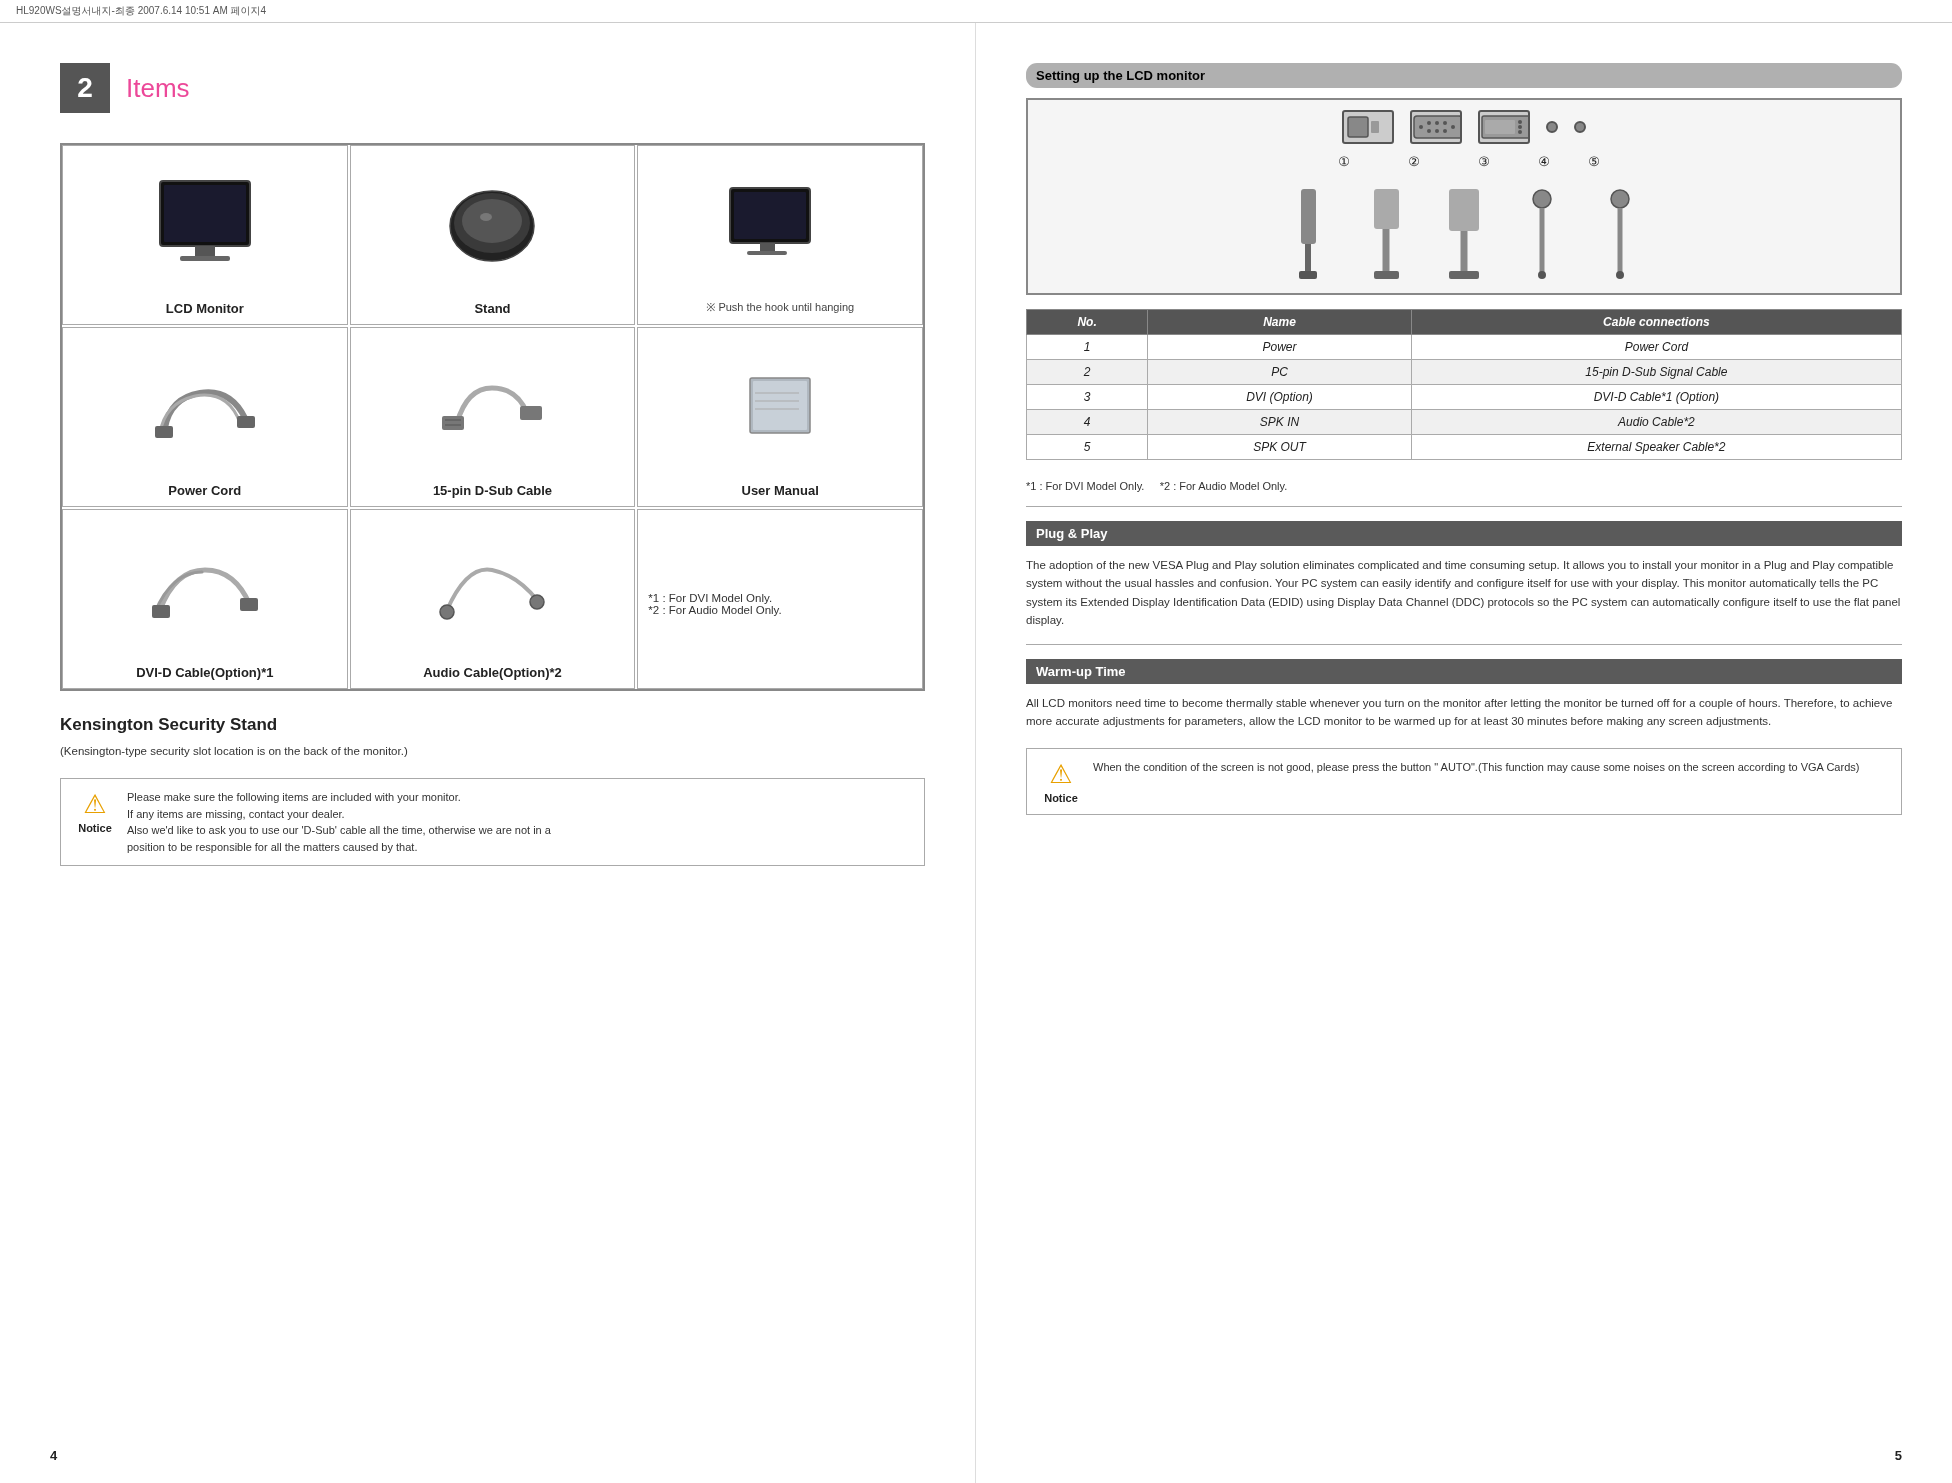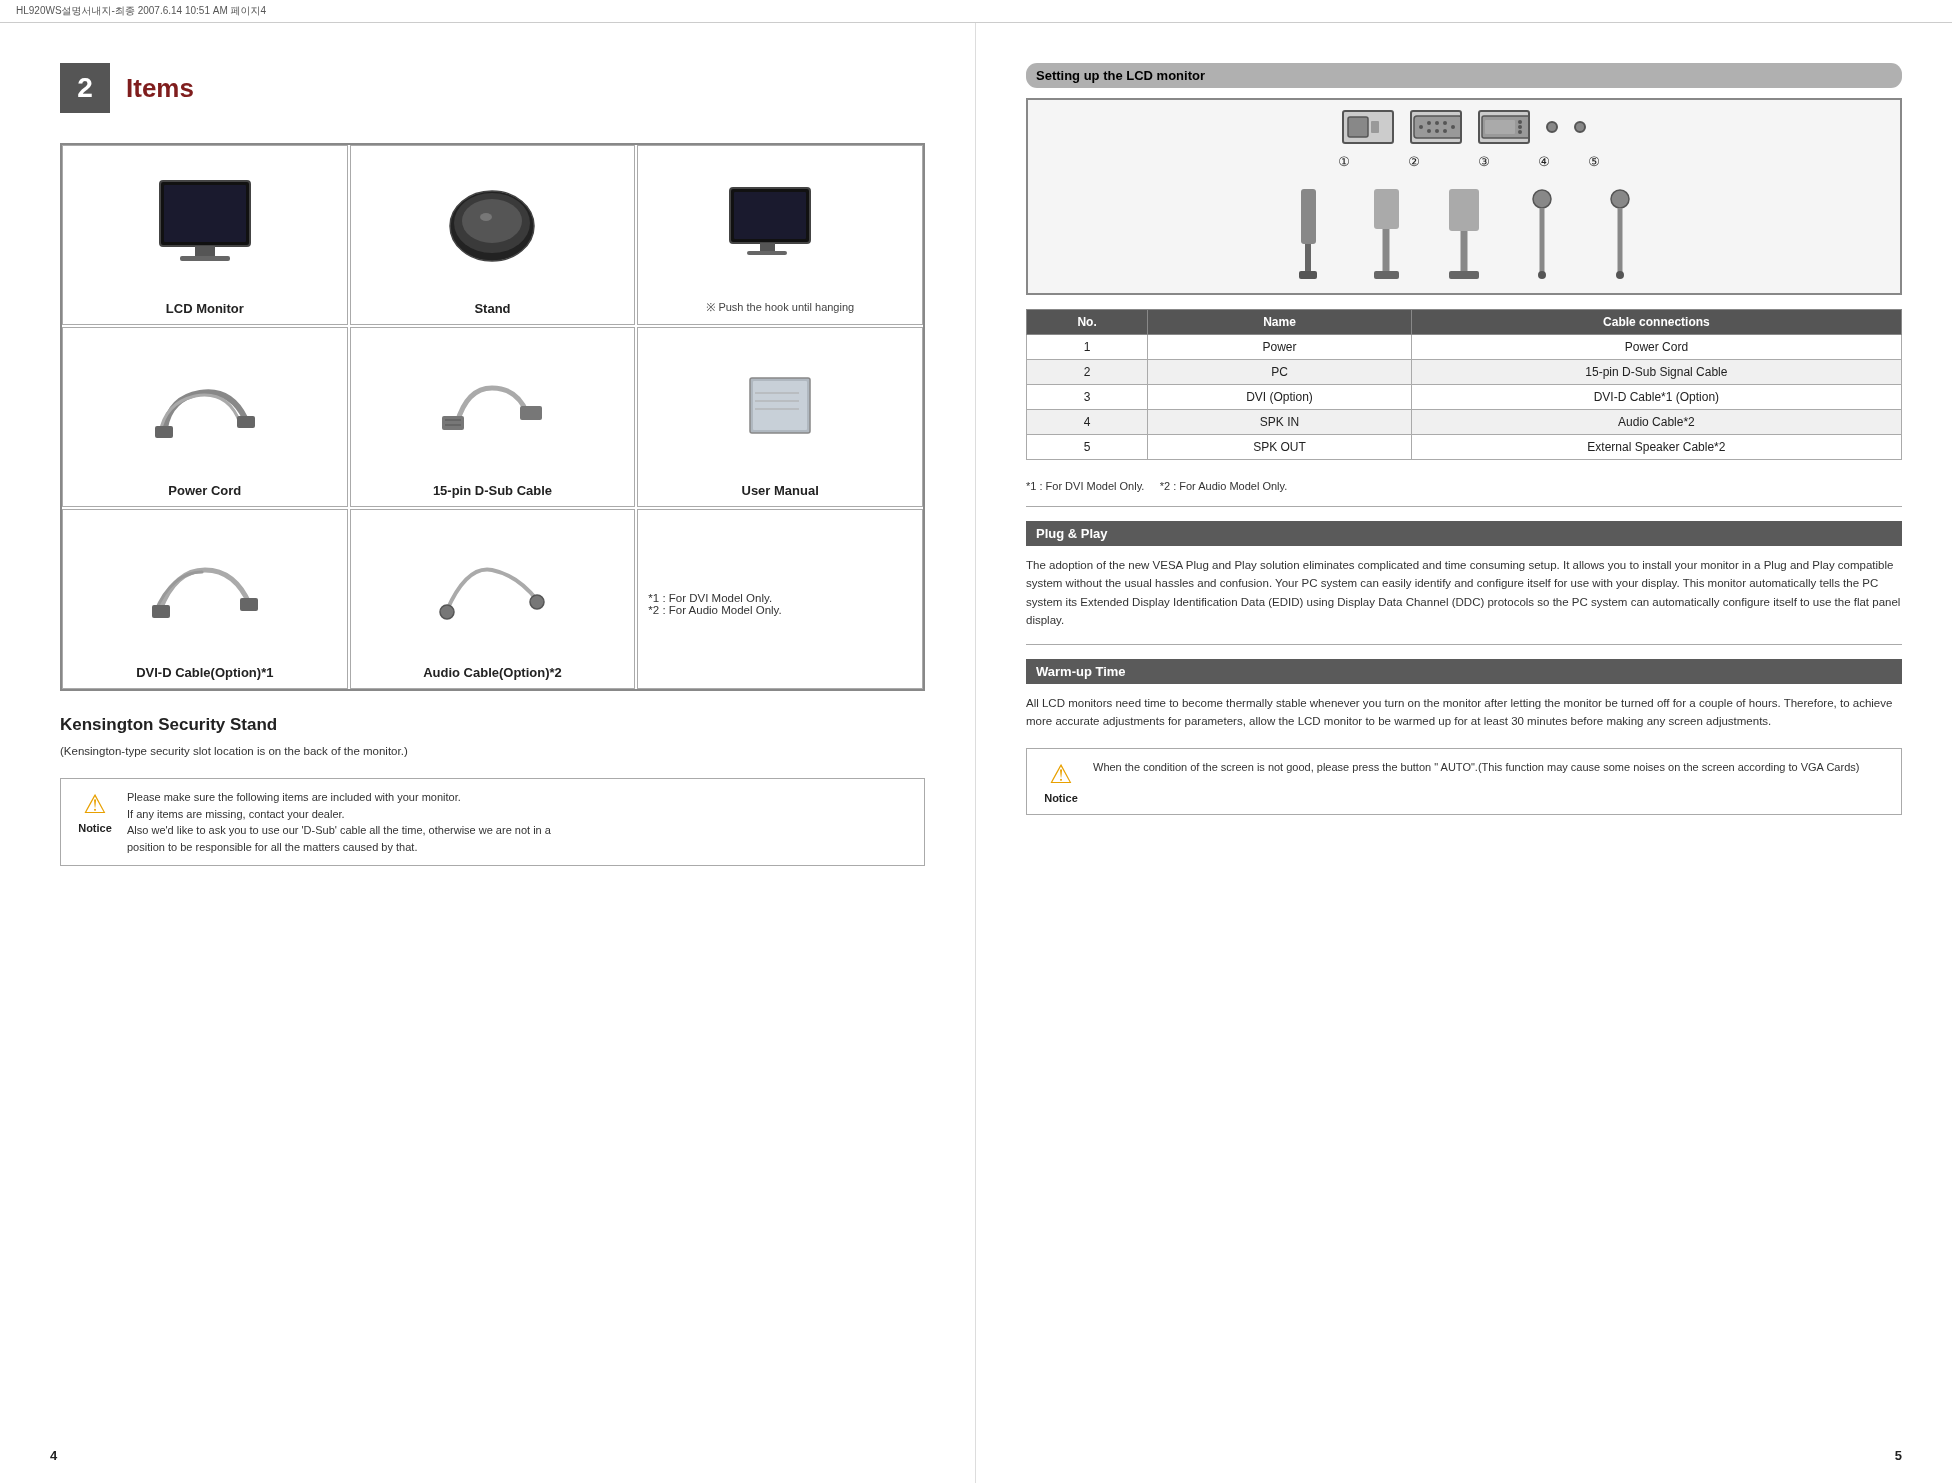--- a/index.html
+++ b/index.html
@@ -58,8 +58,8 @@
     }
     .section-title {
       font-size: 26px;
-      font-weight: bold;
-      color: #7f1d1d;
+      font-weight: normal;
+      color: #ec4899;
     }
     
     .items-grid {

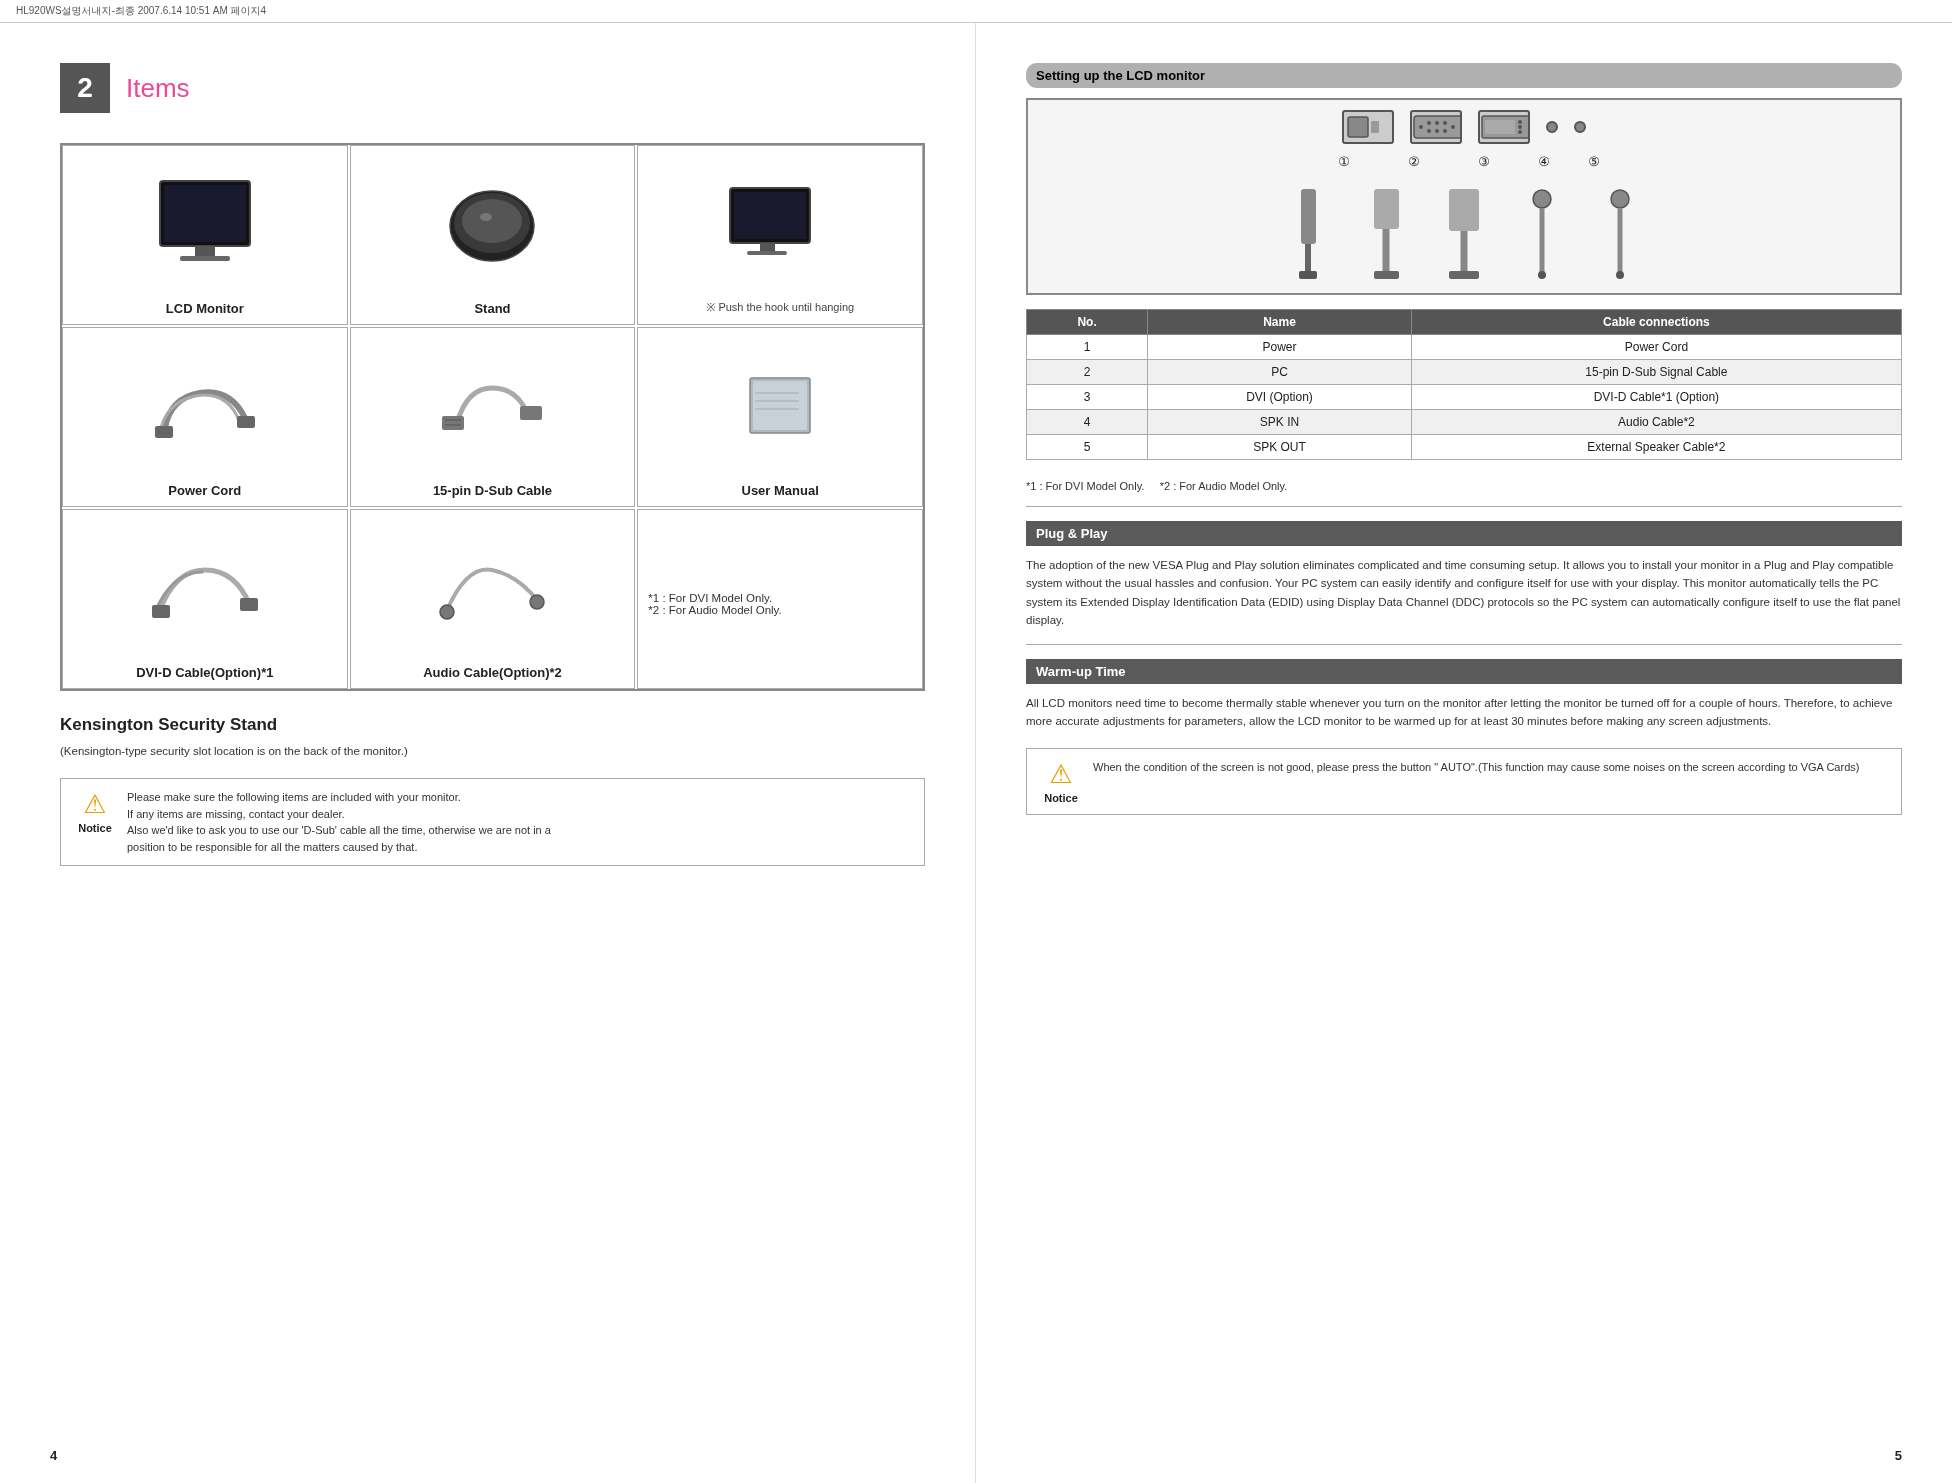--- a/index.html
+++ b/index.html
@@ -259,6 +259,7 @@
       border-collapse: collapse;
       margin-bottom: 10px;
       font-size: 12px;
+      font-style: italic;
     }
     .connections-table th {
       background: #555;

